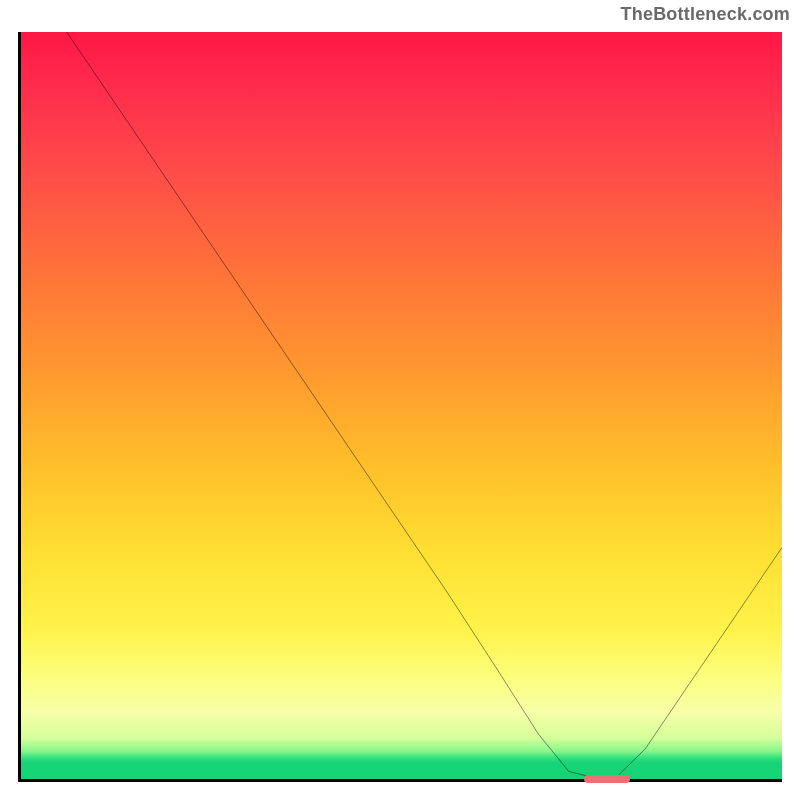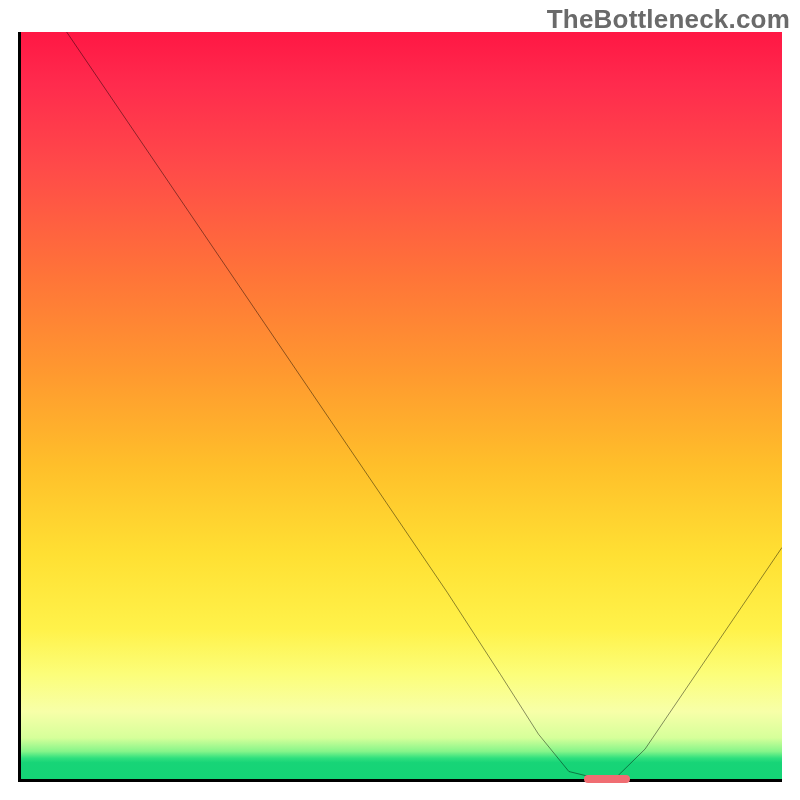--- a/index.html
+++ b/index.html
@@ -21,7 +21,7 @@
     position: absolute;
     top: 4px;
     right: 10px;
-    font-size: 26px;
+    font-size: 18px;
     font-weight: 600;
     color: #6a6a6a;
     letter-spacing: 0.2px;

